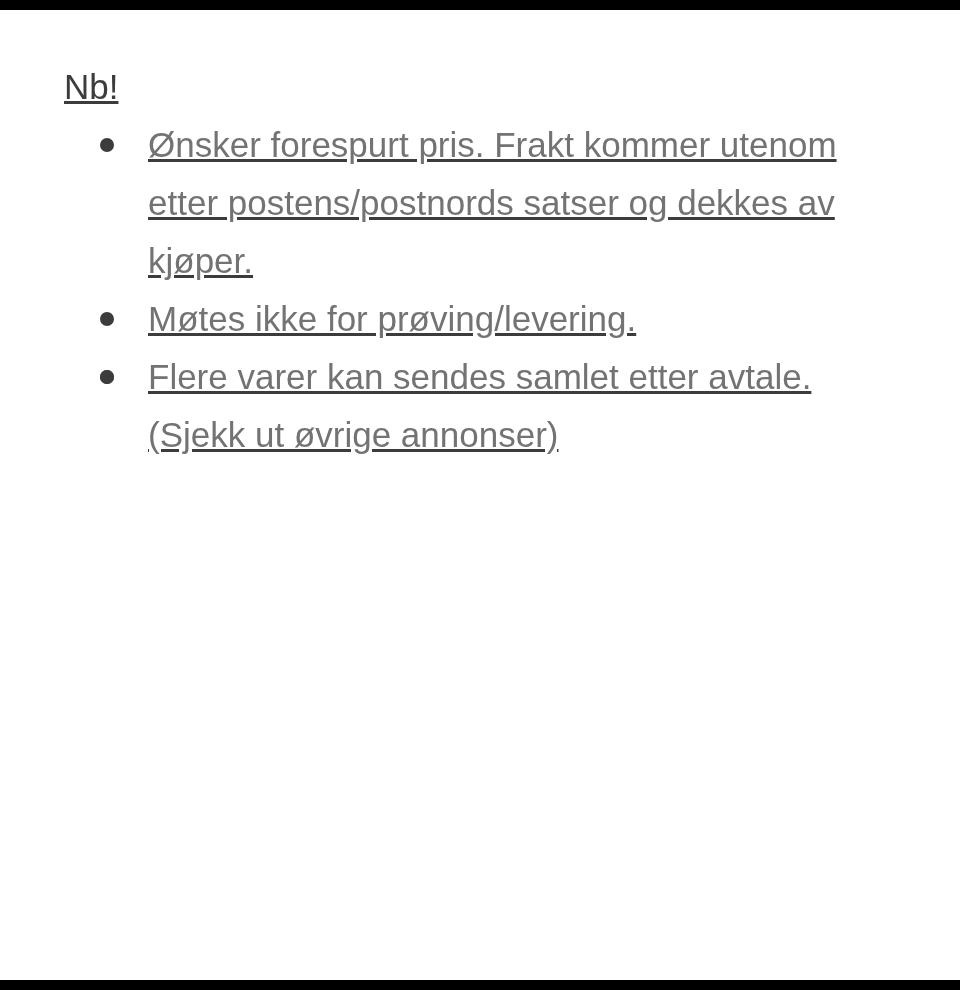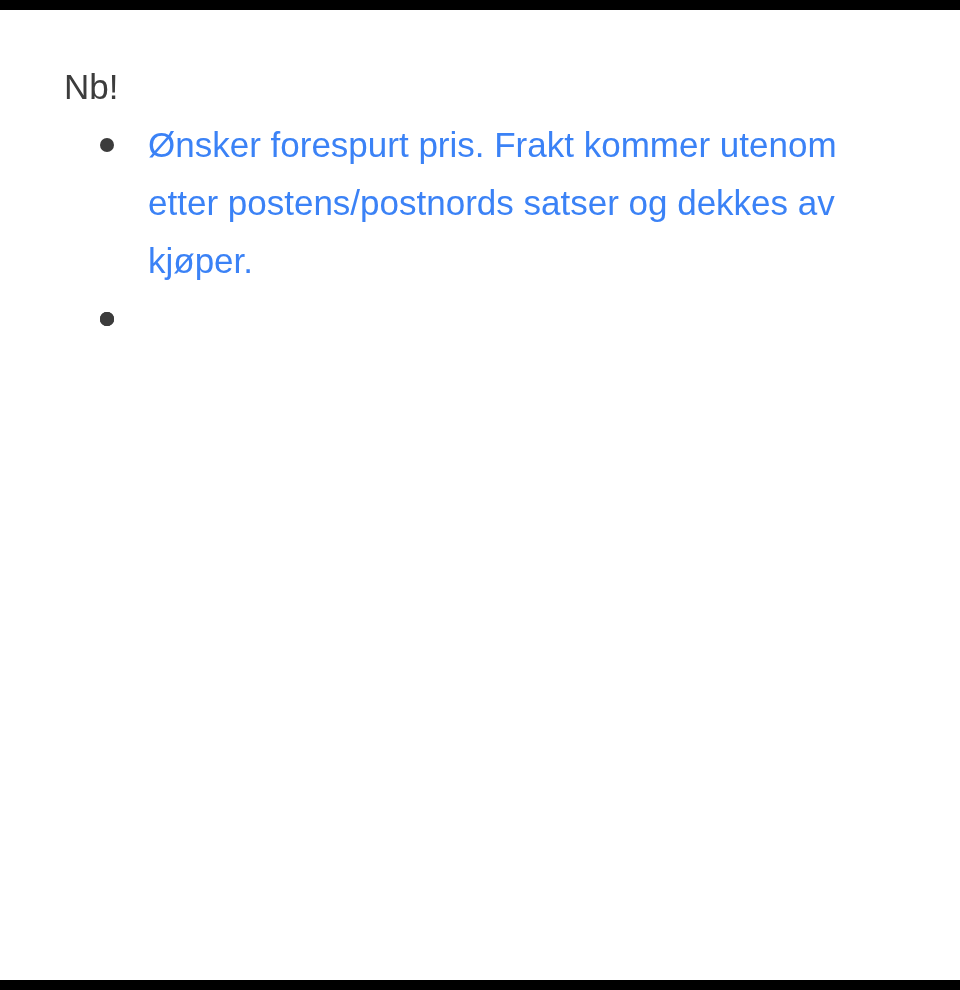--- a/index.html
+++ b/index.html
@@ -28,6 +28,7 @@
   .note {
     padding: 58px 40px 0 64px;
     box-sizing: border-box;
+    text-decoration: underline;
   }
   .note-heading {
     font-size: 35px;

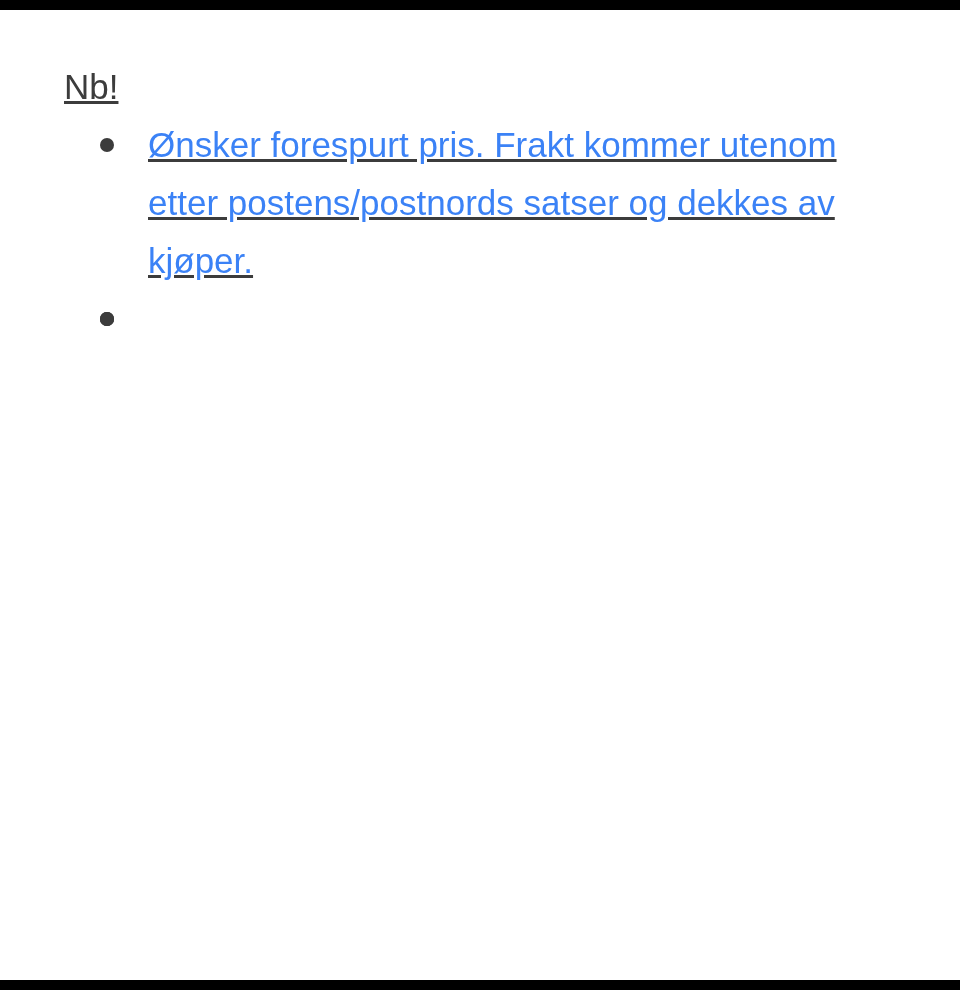--- a/index.html
+++ b/index.html
@@ -48,7 +48,7 @@
     font-size: 35px;
     line-height: 58px;
     max-width: 740px;
-    color: #3b82f6;
+    color: #737373;
   }
   .dot {
     position: absolute;

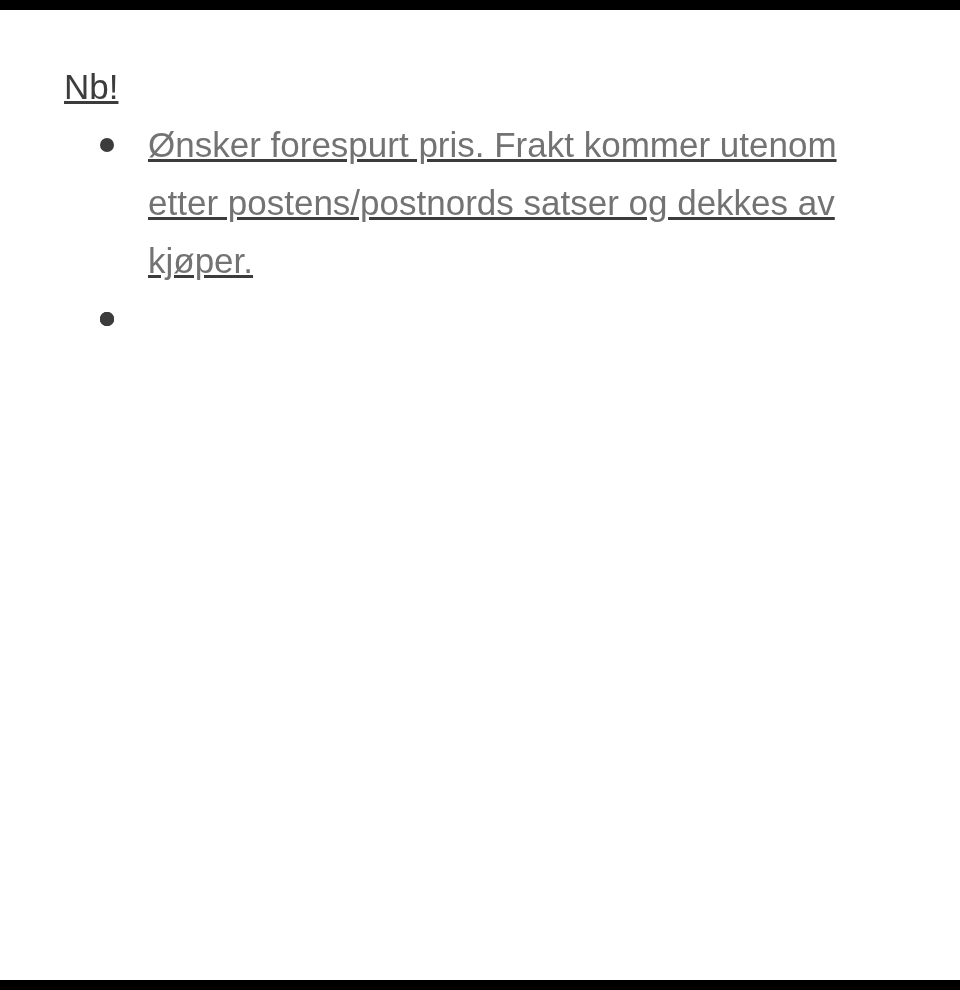--- a/index.html
+++ b/index.html
@@ -75,6 +75,7 @@
     </li>
     <li class="note-item">
       <span class="dot"></span>
+      <span>Møtes ikke for prøving/levering.</span>
     </li>
     <li class="note-item">
       <span class="dot"></span>

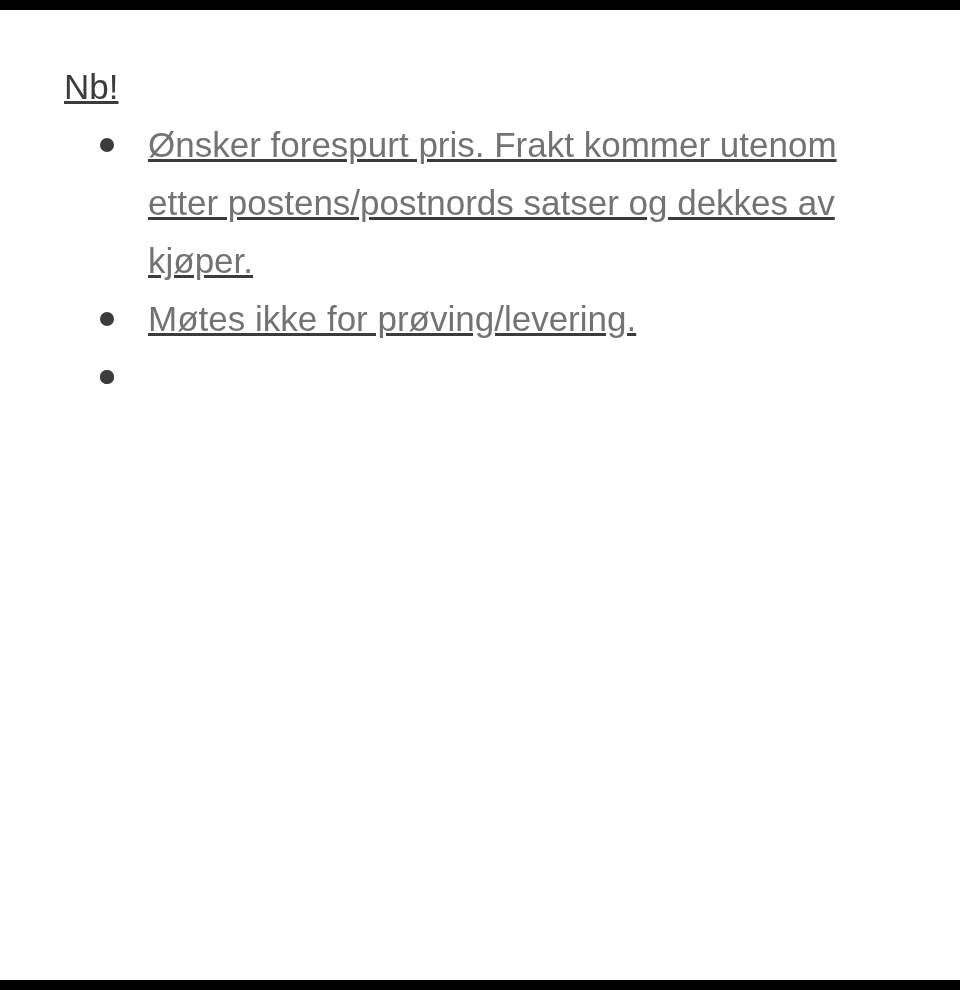--- a/index.html
+++ b/index.html
@@ -82,6 +82,7 @@
     </li>
     <li class="note-item">
       <span class="dot"></span>
+      <span>Flere varer kan sendes samlet etter avtale. (Sjekk ut øvrige annonser)</span>
     </li>
   </ul>
 </div>

